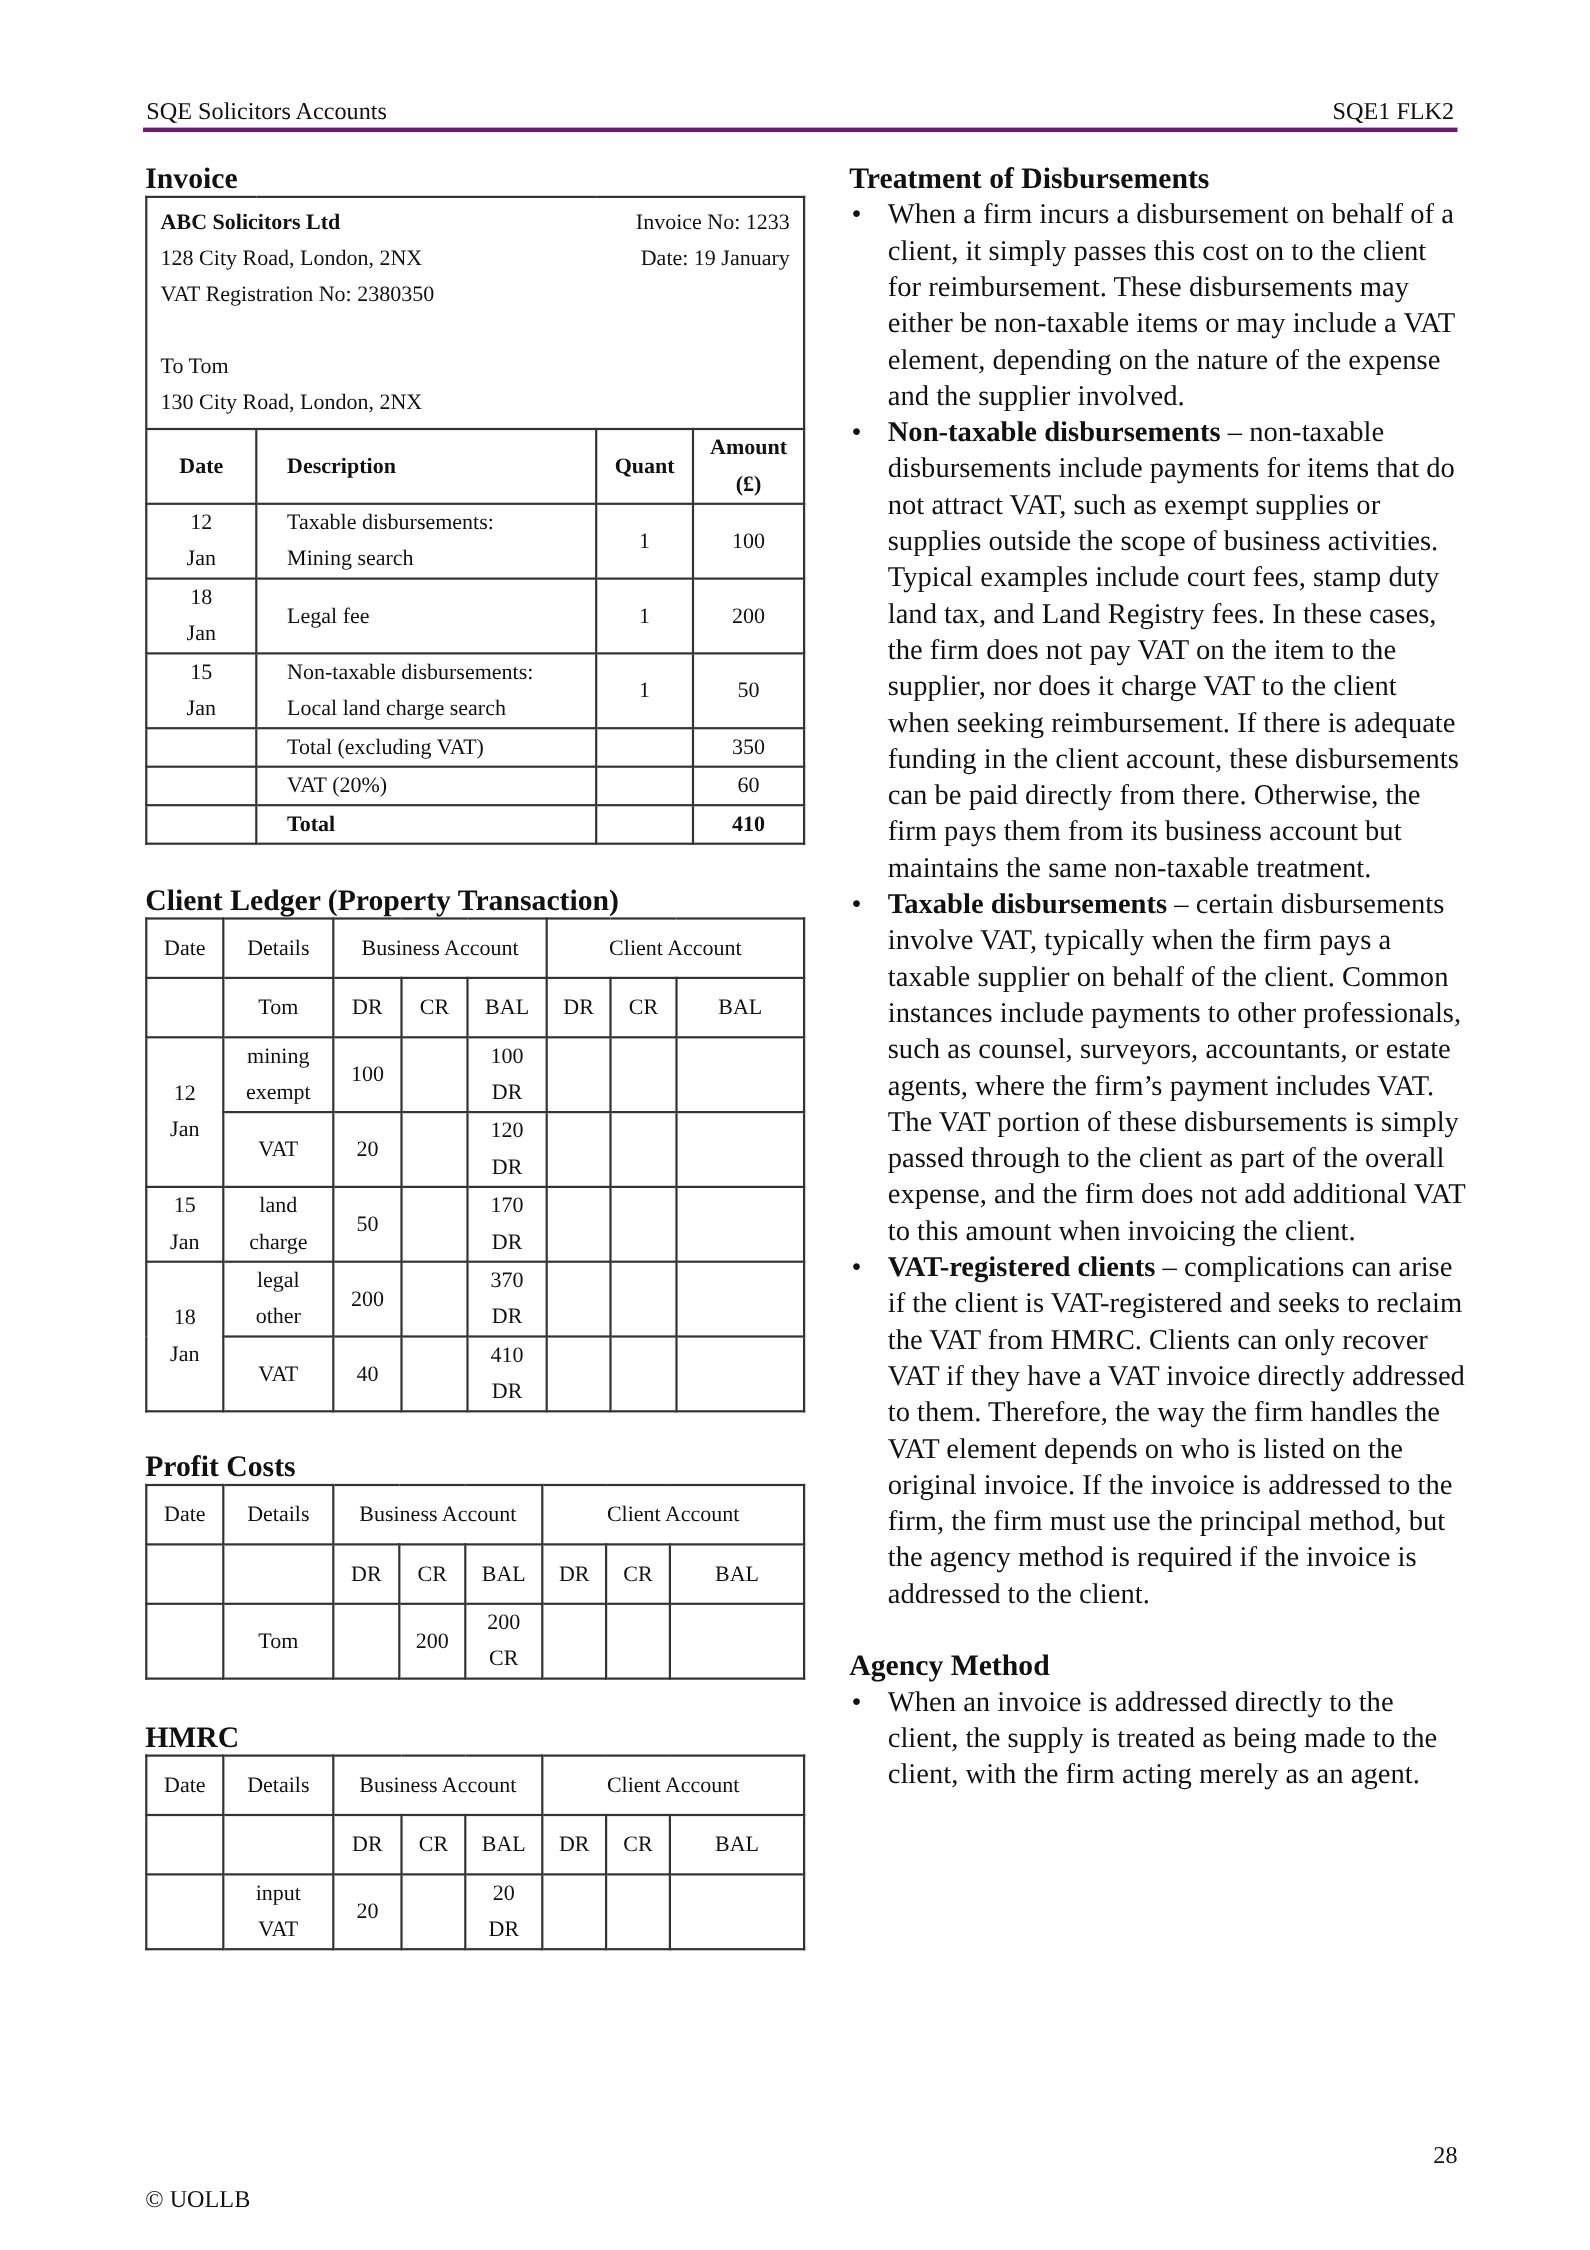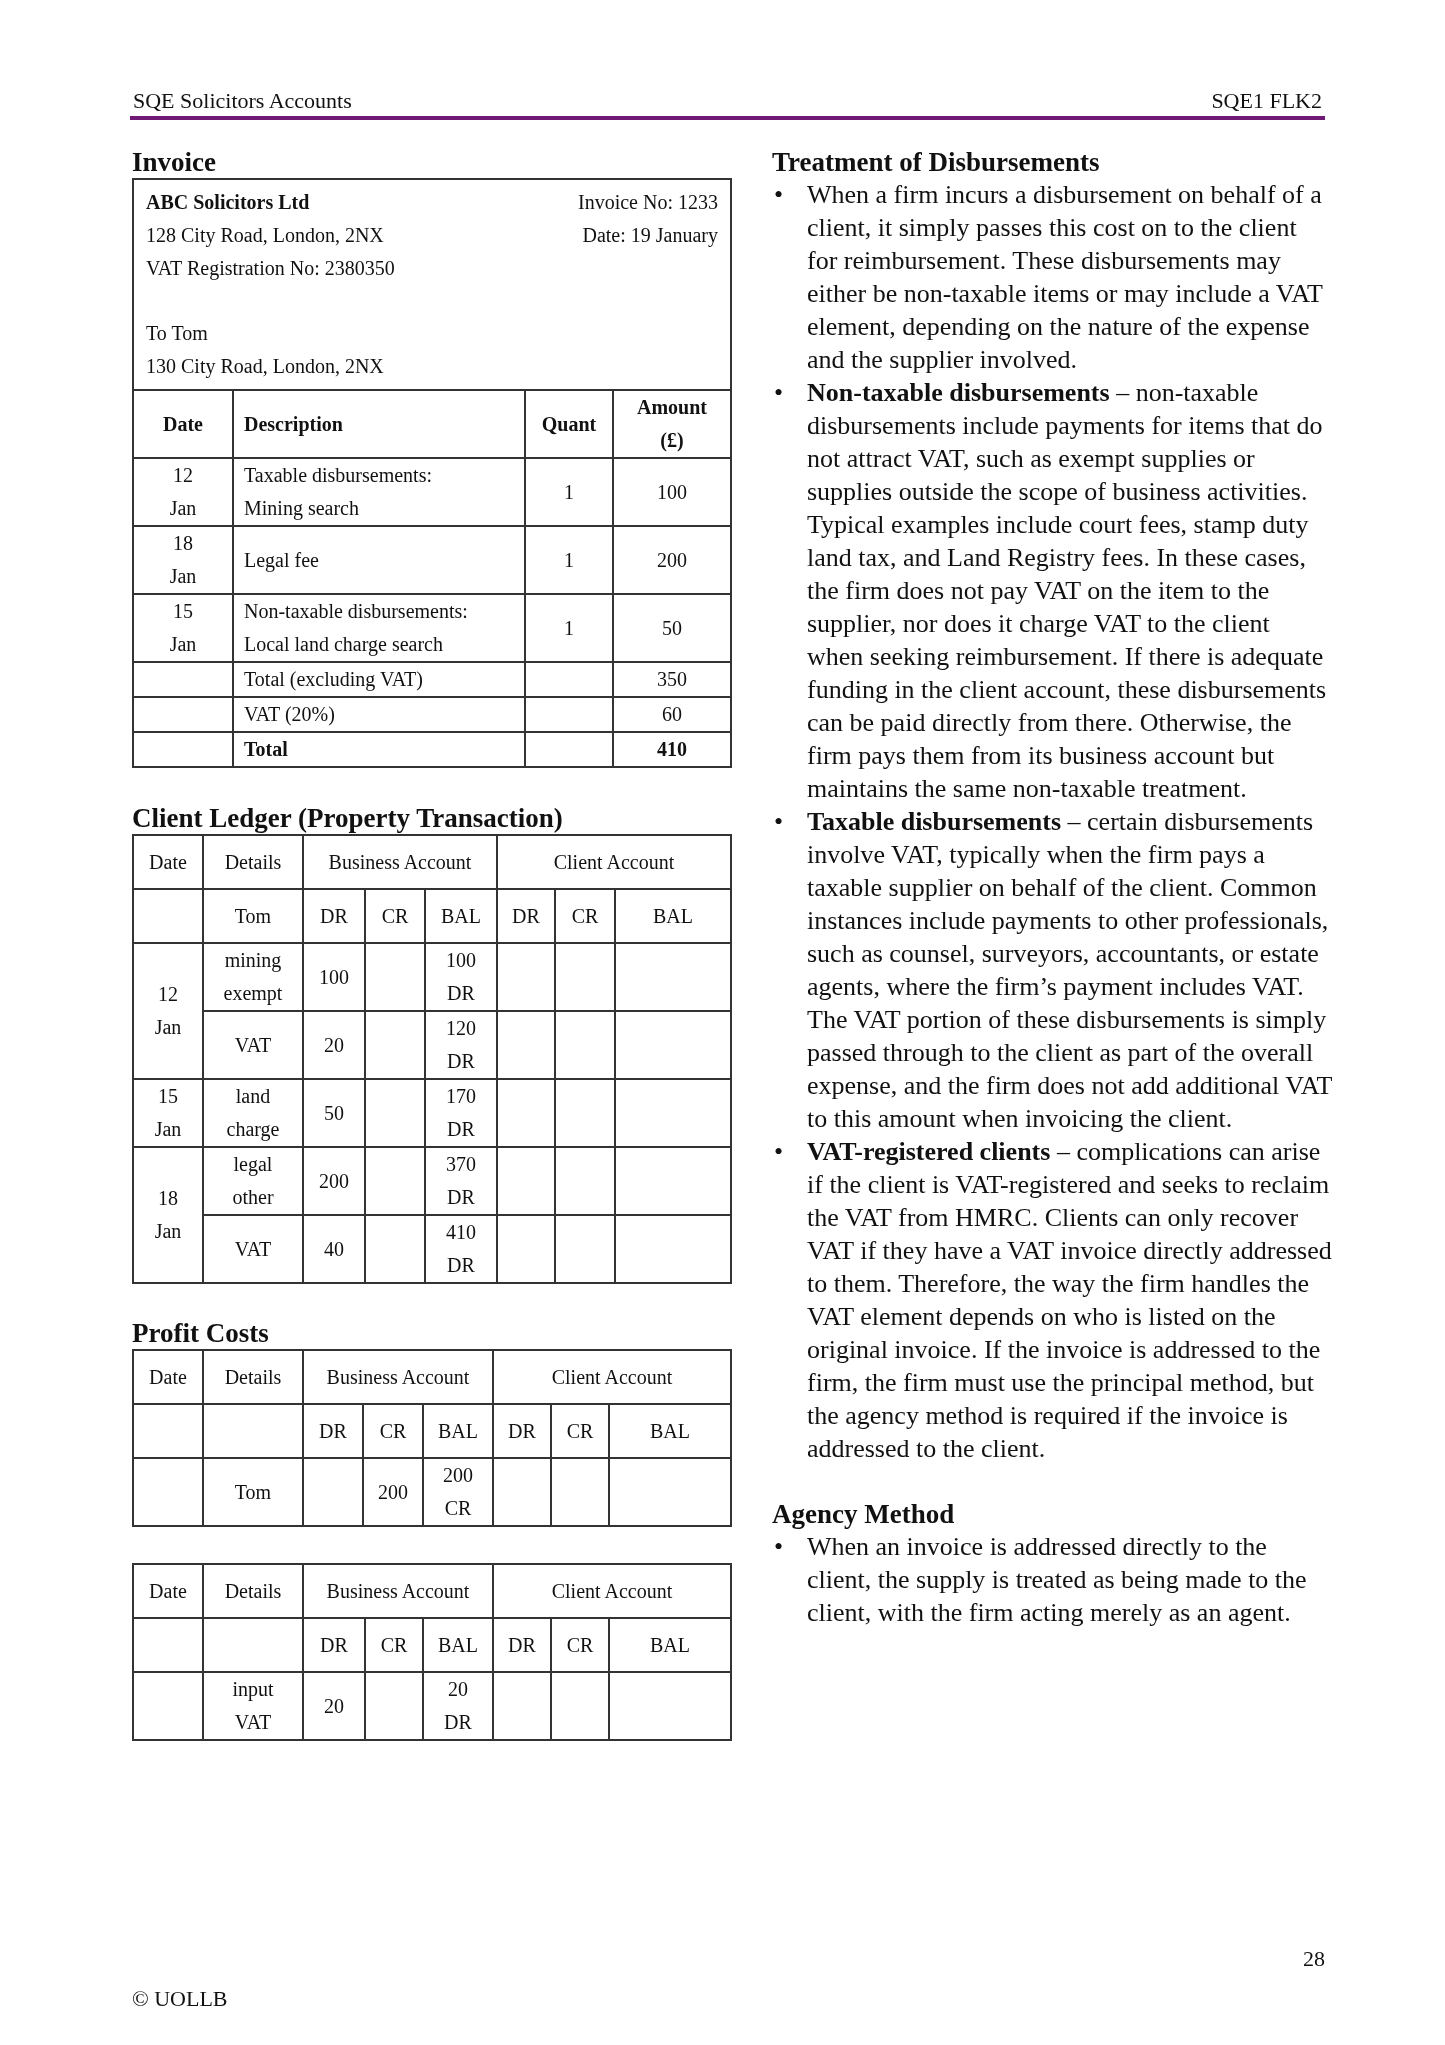--- a/index.html
+++ b/index.html
@@ -26,7 +26,7 @@
   .invoice-table td { font-size: 20px; line-height: 33px; }
   .invoice-table .hdr td { font-weight: bold; }
   .c { text-align: center; }
-  .l { text-align: left; padding-left: 10px; }
+  .l { text-align: left; padding-left: 27px; }
   .b { font-weight: bold; }
 
   .ledger td { font-size: 20px; line-height: 33px; text-align: center; height: 33px; }

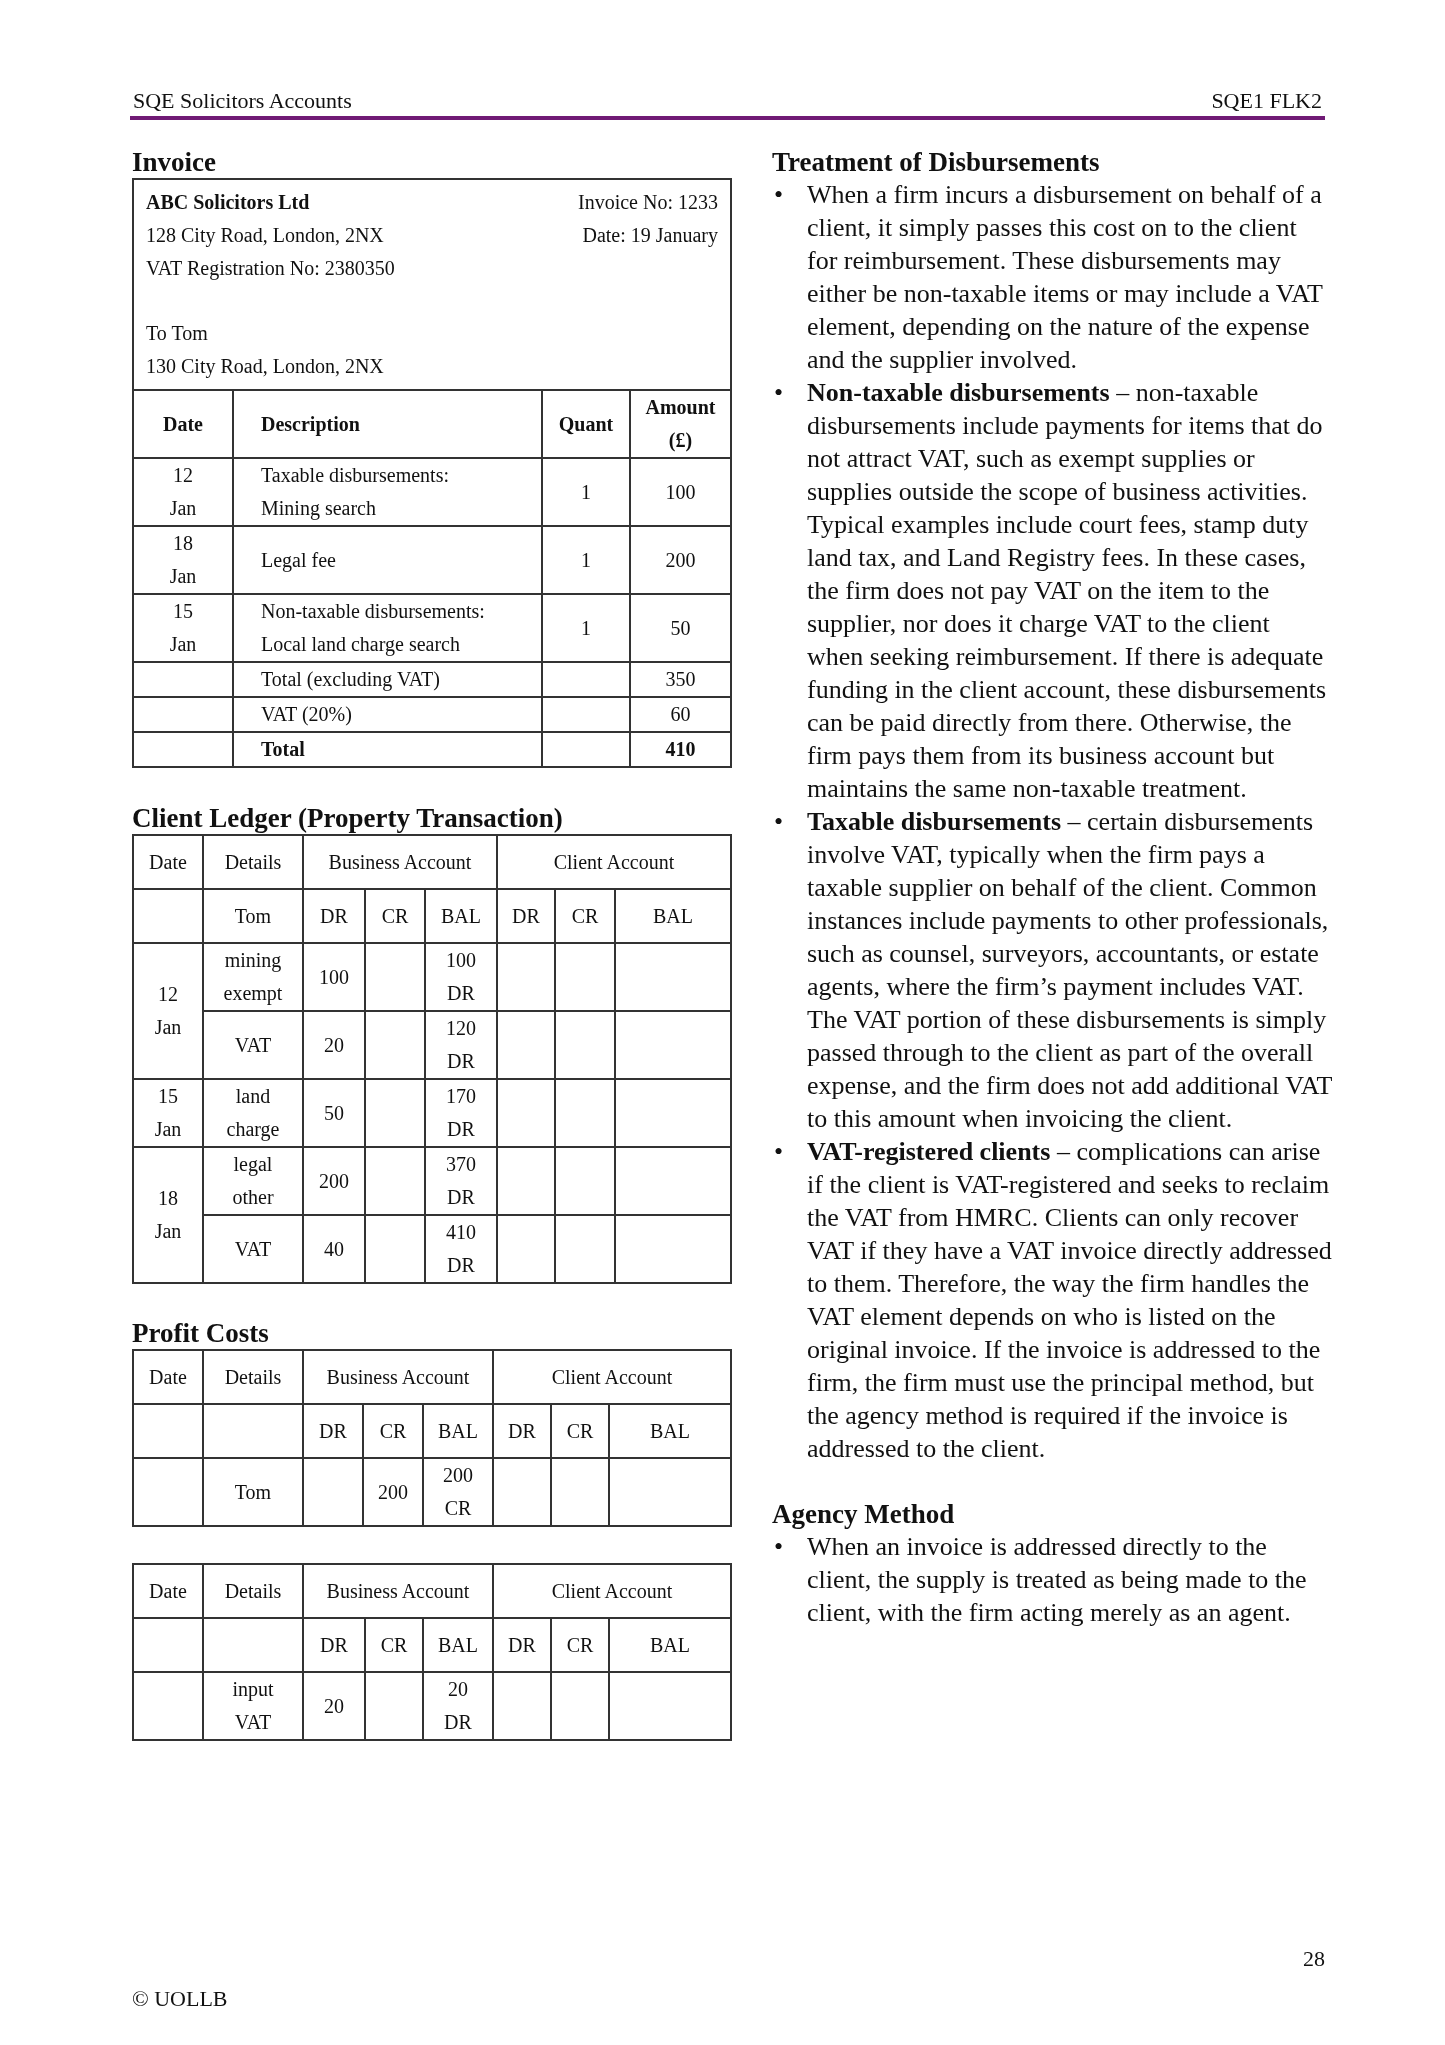--- a/index.html
+++ b/index.html
@@ -223,6 +223,7 @@
     </table>
 
   <div class="gap3"></div>
+  <h3 class="section-title">HMRC</h3>
   <table class="ledger">
     <tbody>
         <tr style="height:54px">

